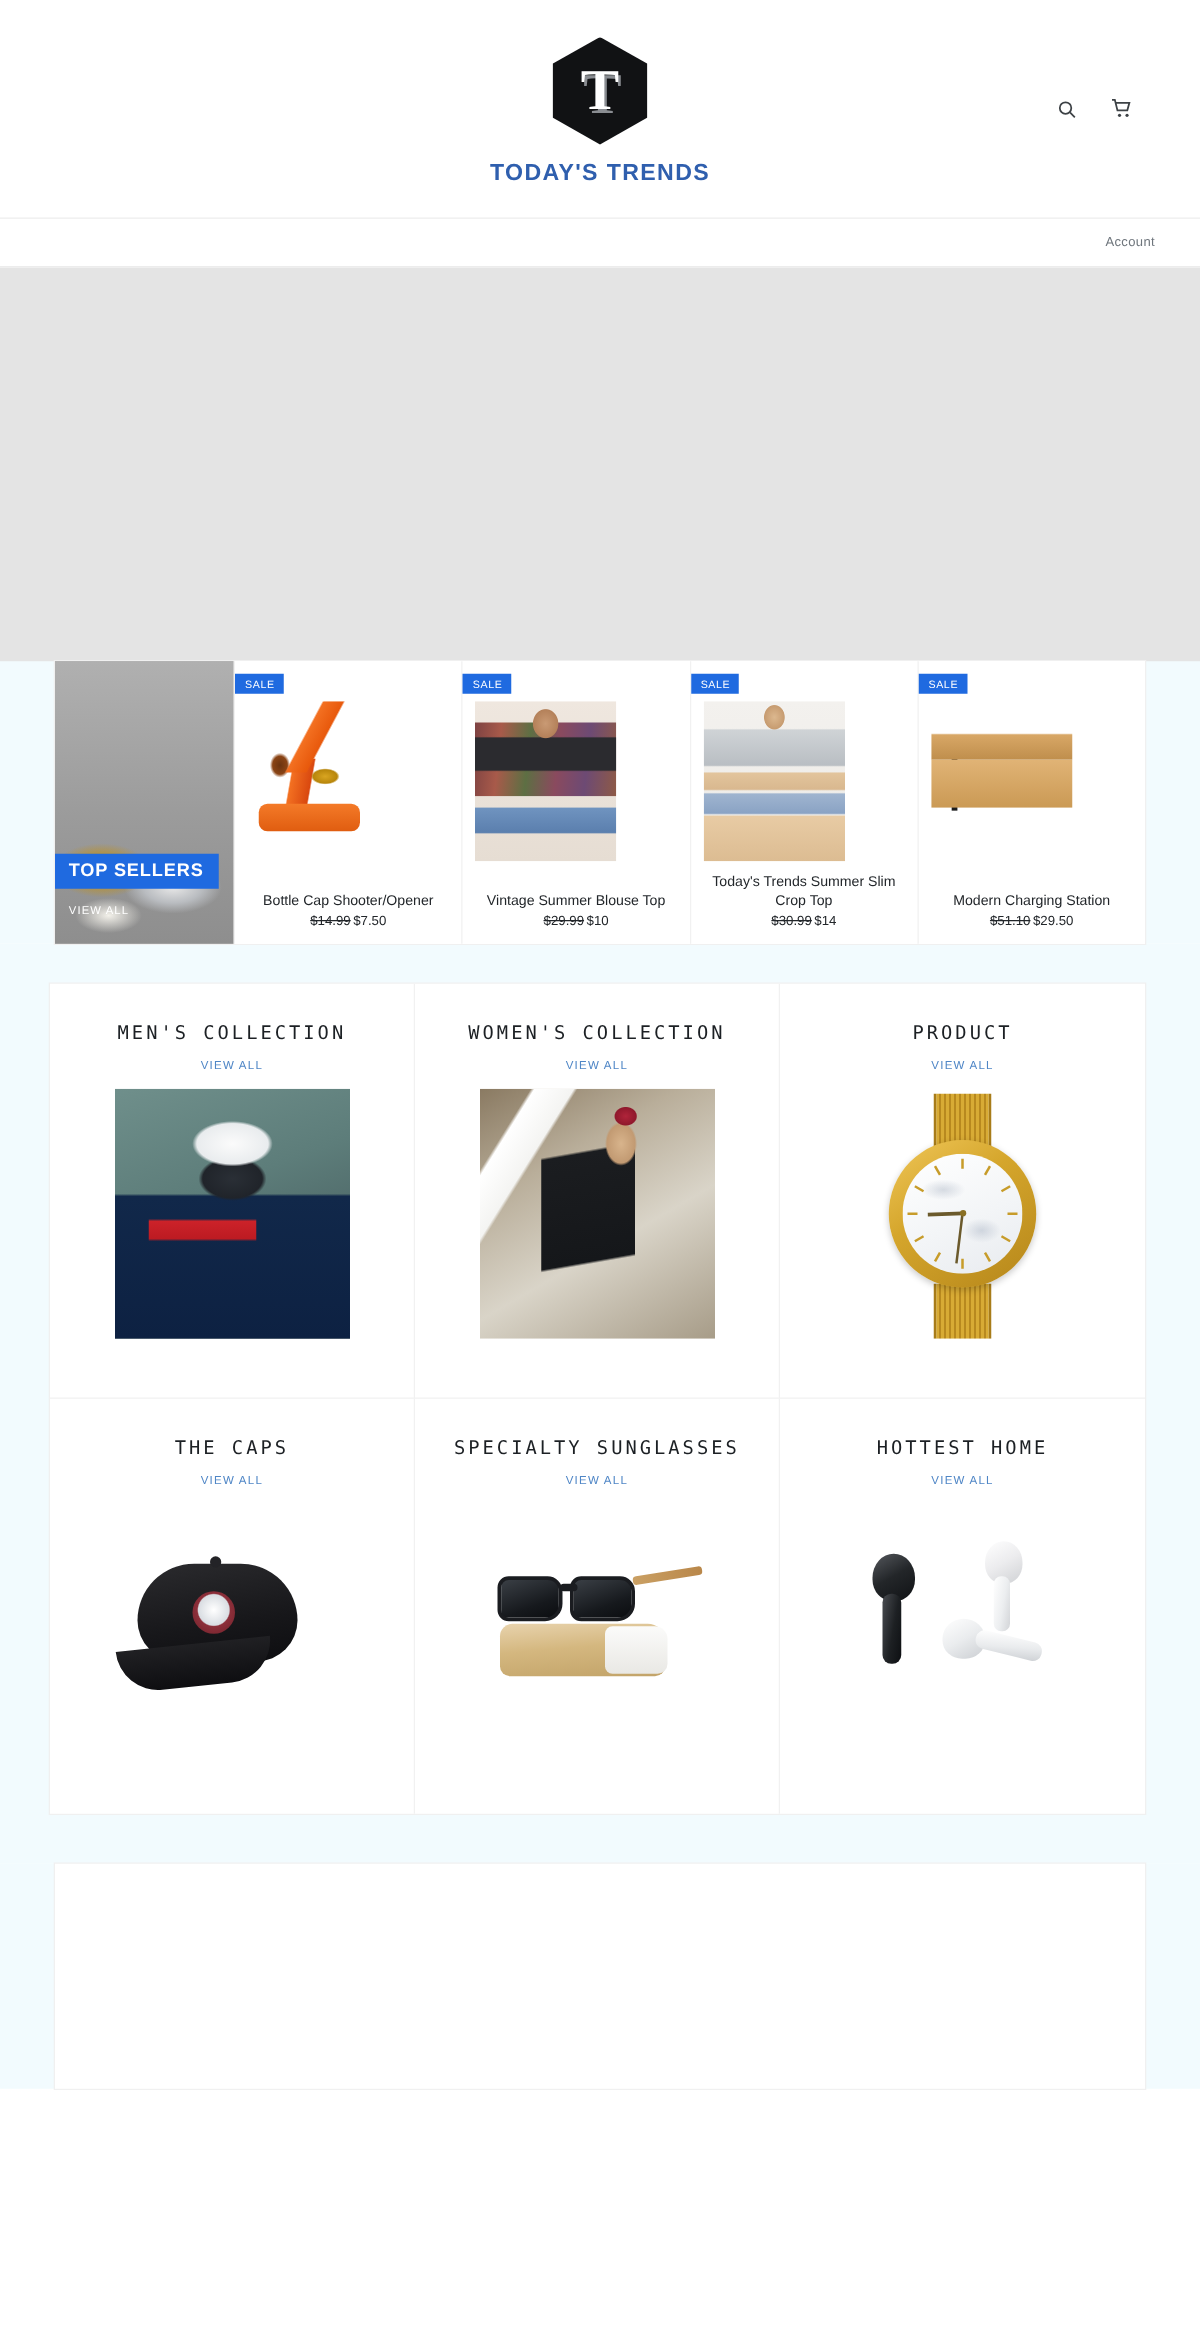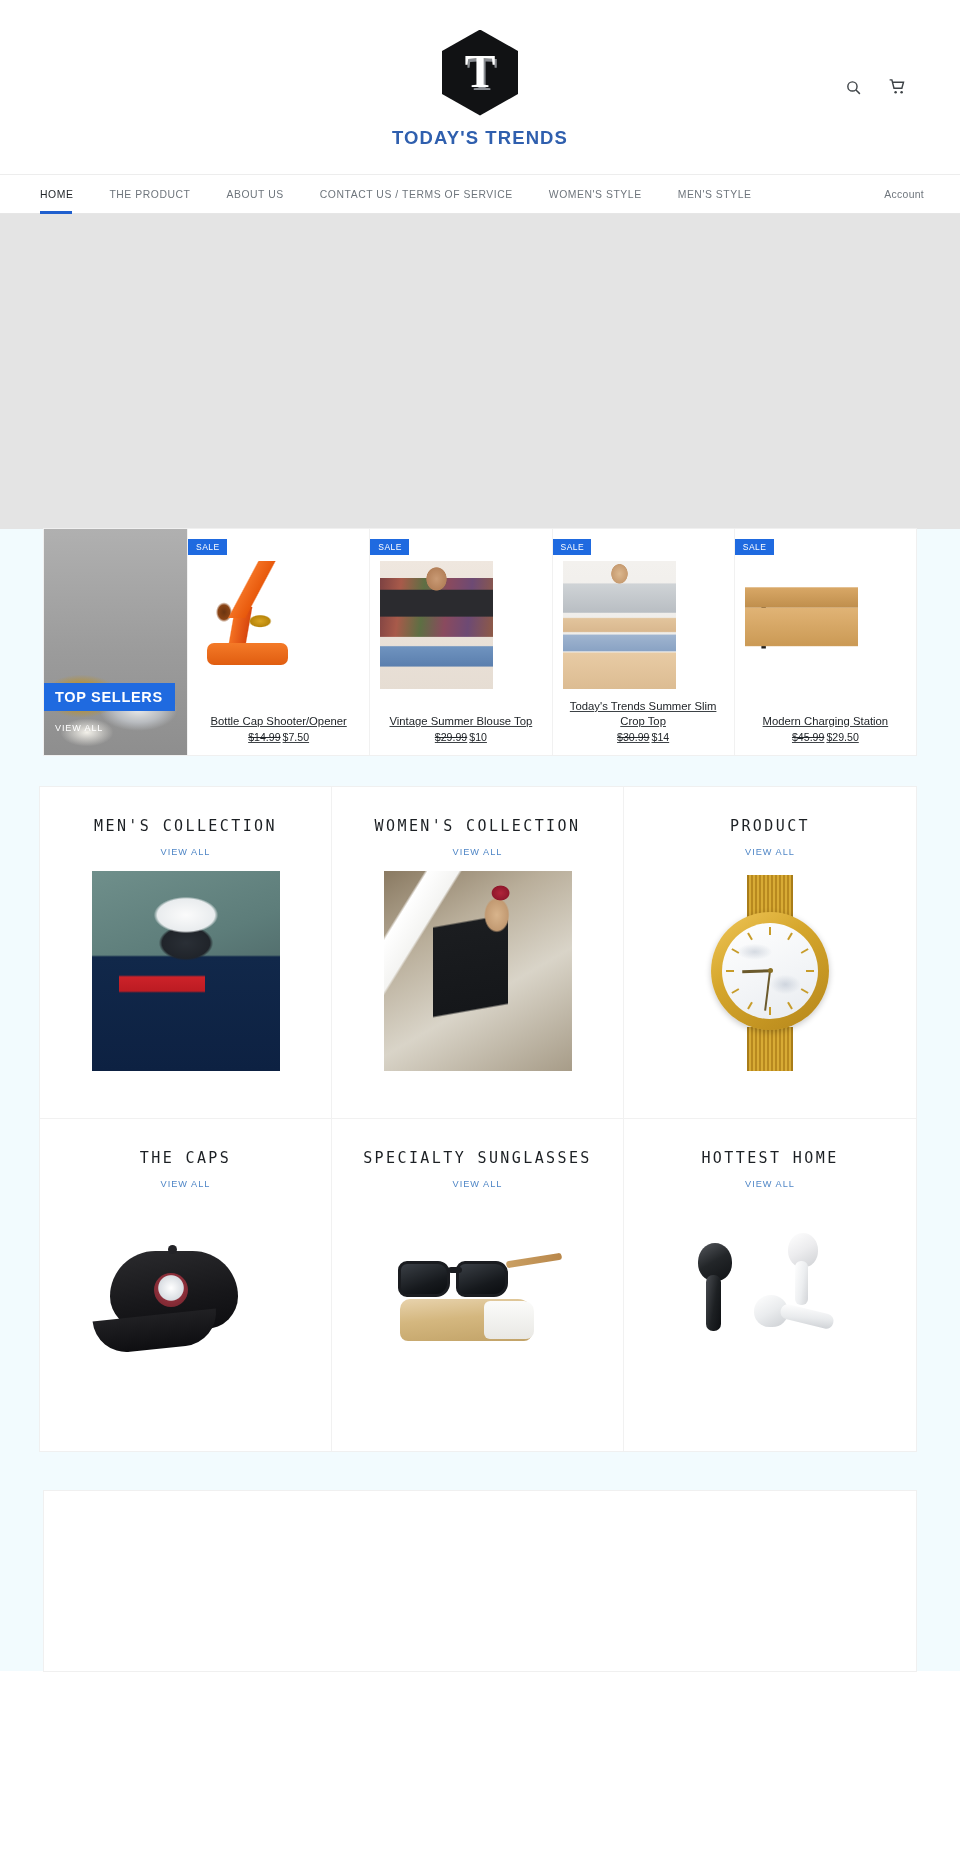--- a/index.html
+++ b/index.html
@@ -521,14 +521,6 @@
 </header>
 
 <nav class="nav-bar">
-  <ul class="nav-list">
-    <li class="nav-item active">HOME</li>
-    <li class="nav-item">THE PRODUCT</li>
-    <li class="nav-item">ABOUT US</li>
-    <li class="nav-item">CONTACT US / TERMS OF SERVICE</li>
-    <li class="nav-item">WOMEN'S STYLE</li>
-    <li class="nav-item">MEN'S STYLE</li>
-  </ul>
   <div class="nav-account">Account</div>
 </nav>
 

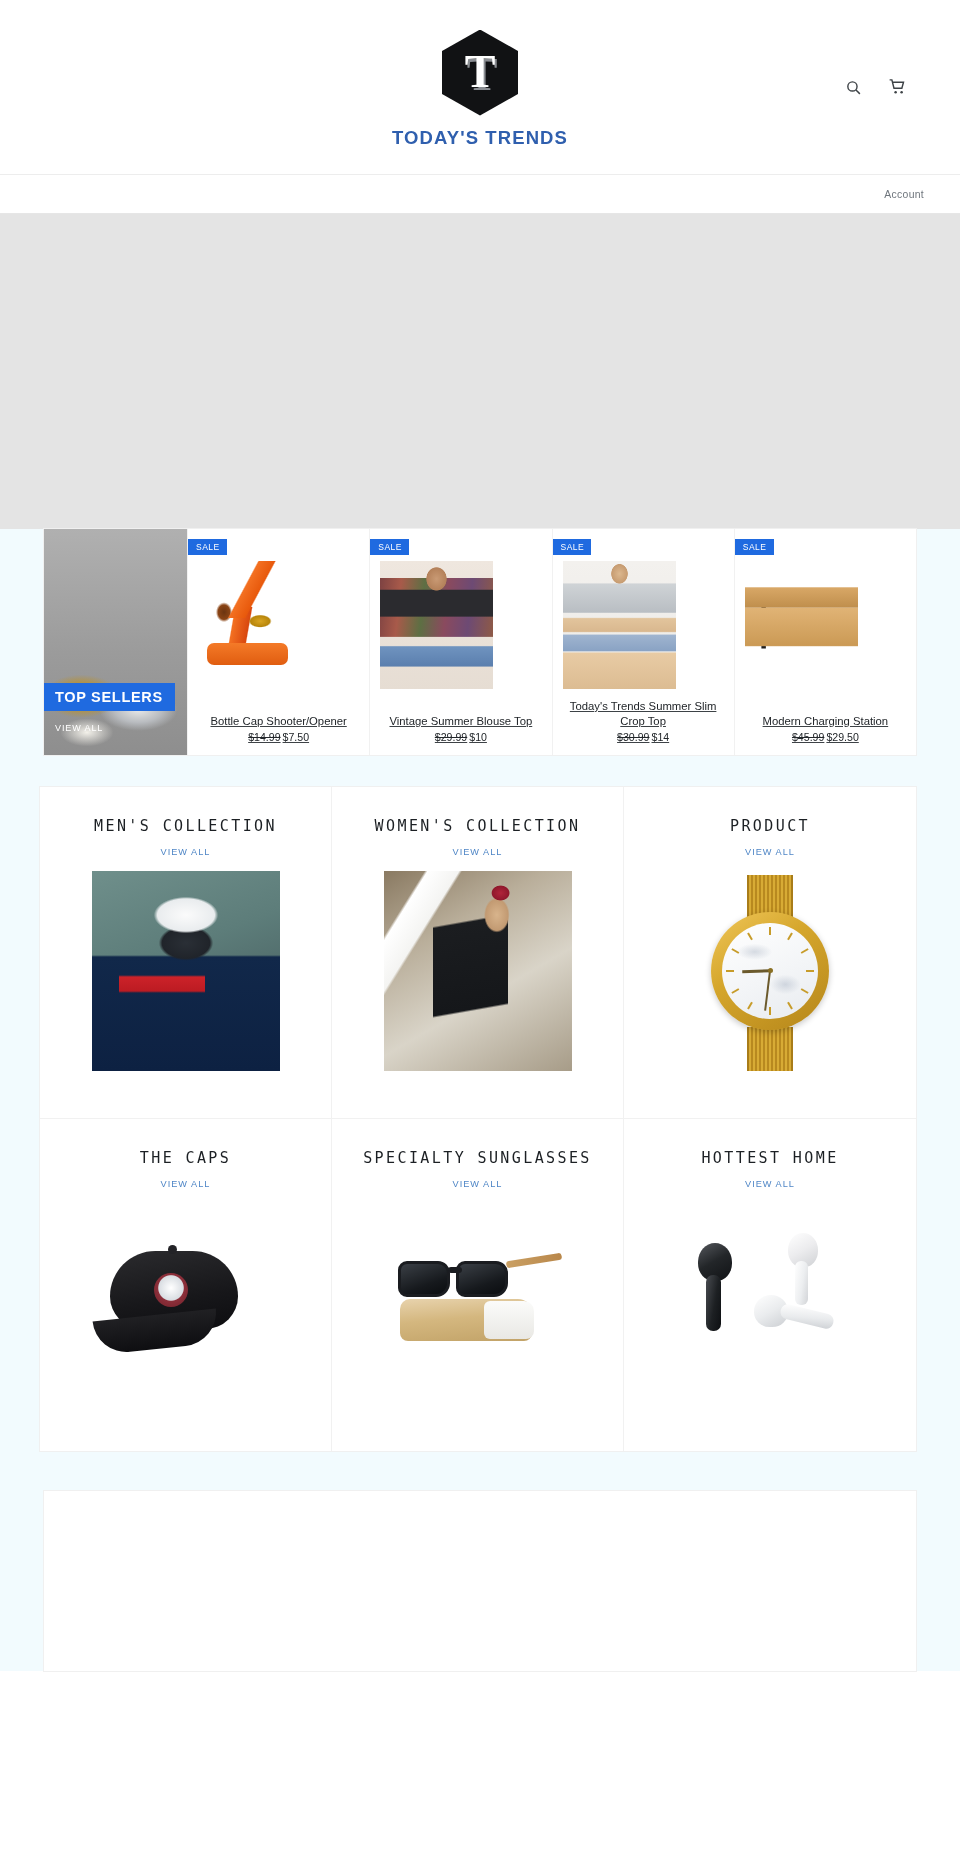--- a/index.html
+++ b/index.html
@@ -226,7 +226,6 @@
     padding-bottom: 12px;
     text-align: center;
     width: 100%;
-    text-decoration: underline;
   }
   .seller-title {
     font-size: 11.3px;

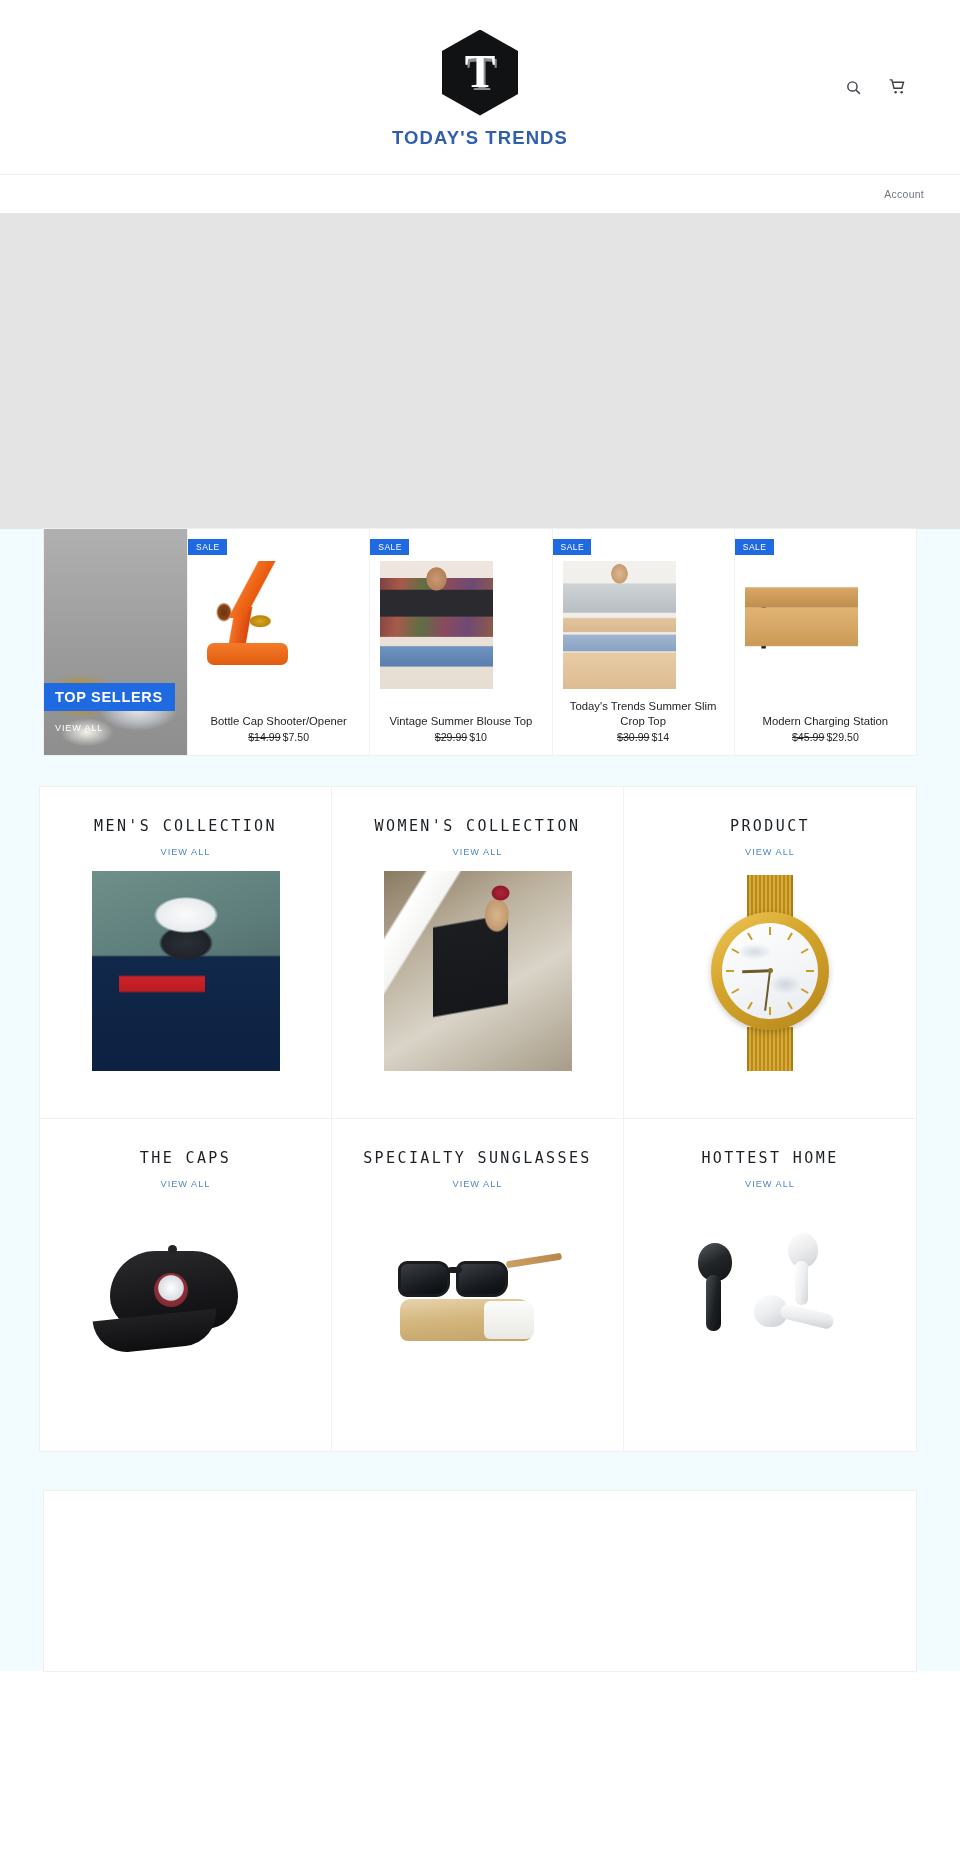--- a/index.html
+++ b/index.html
@@ -581,7 +581,7 @@
       <div class="seller-meta">
         <div class="seller-title">Modern Charging Station</div>
         <div class="seller-price">
-          <span class="price-old">$45.99</span><span class="price-new">$29.50</span>
+          <span class="price-old">$51.10</span><span class="price-new">$29.50</span>
         </div>
       </div>
     </div>

